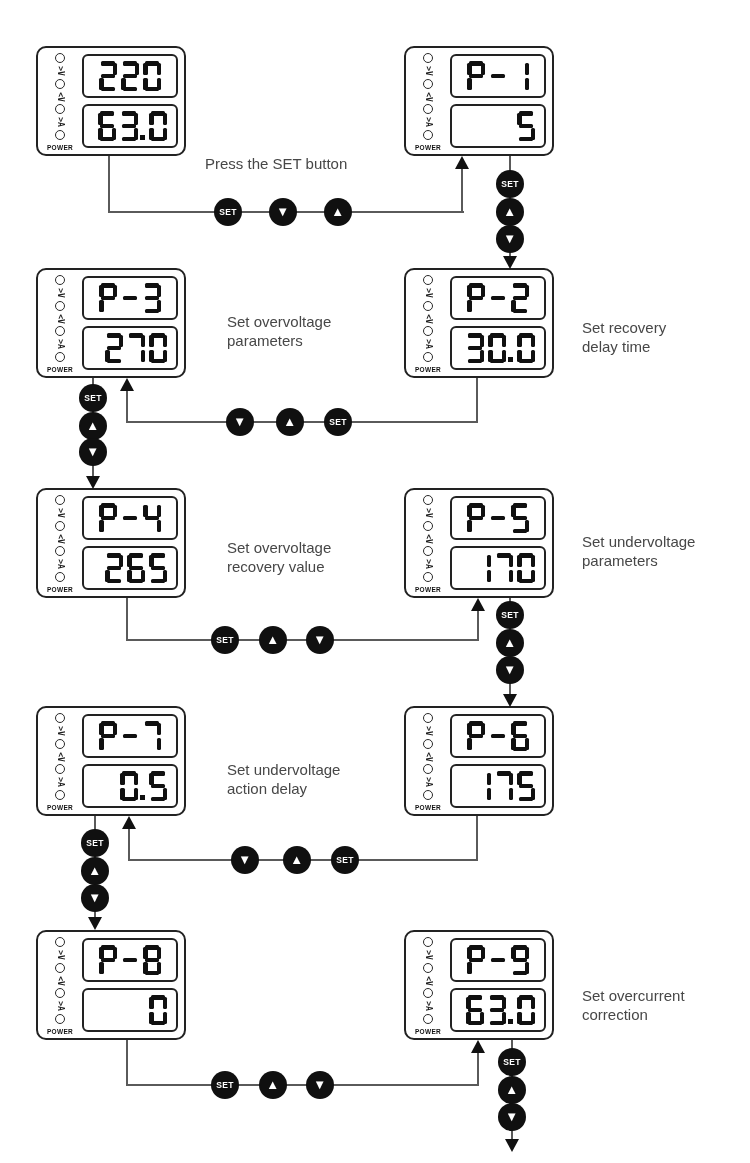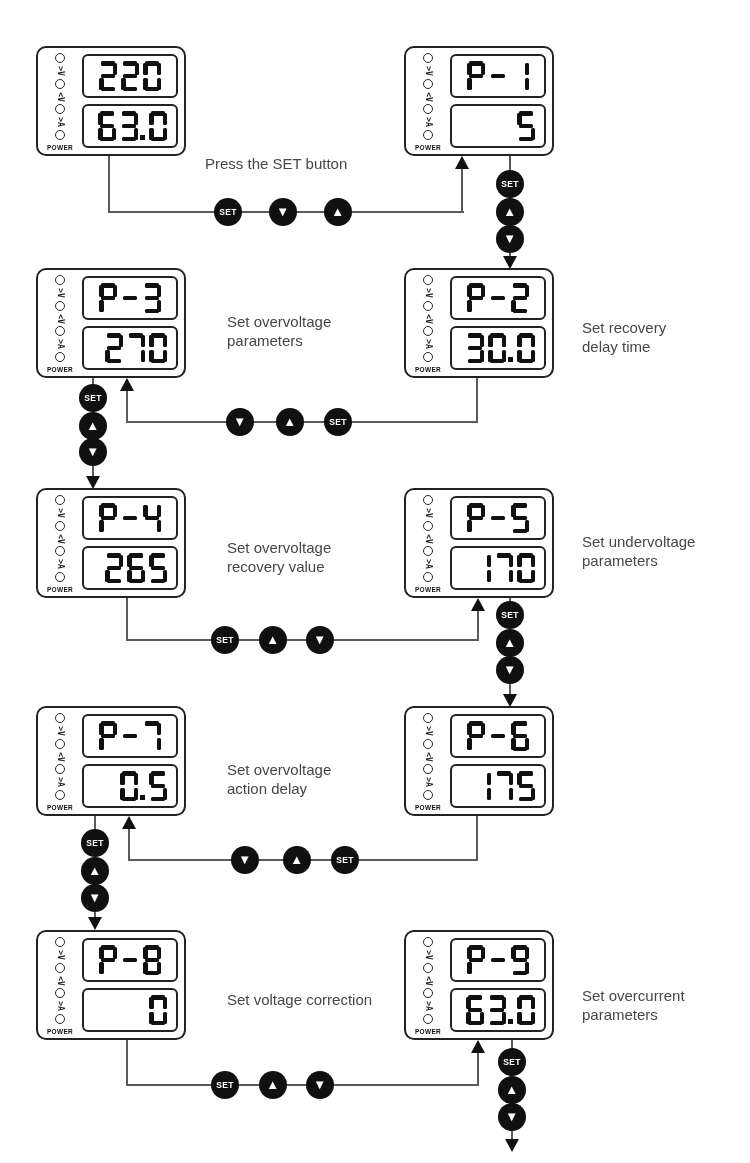--- a/index.html
+++ b/index.html
@@ -578,7 +578,7 @@
   <div class="caption" style="left:227px;top:312px;width:135px">Set overvoltage parameters</div>
   <div class="caption" style="left:227px;top:538px;width:135px">Set overvoltage recovery value</div>
   <div class="caption" style="left:582px;top:532px;width:145px">Set undervoltage parameters</div>
-  <div class="caption" style="left:227px;top:760px;width:135px">Set overvoltage action delay</div>
+  <div class="caption" style="left:227px;top:760px;width:135px">Set undervoltage action delay</div>
   <div class="caption" style="left:227px;top:990px;width:210px">Set voltage correction</div>
   <div class="caption" style="left:582px;top:986px;width:135px">Set overcurrent parameters</div>
 

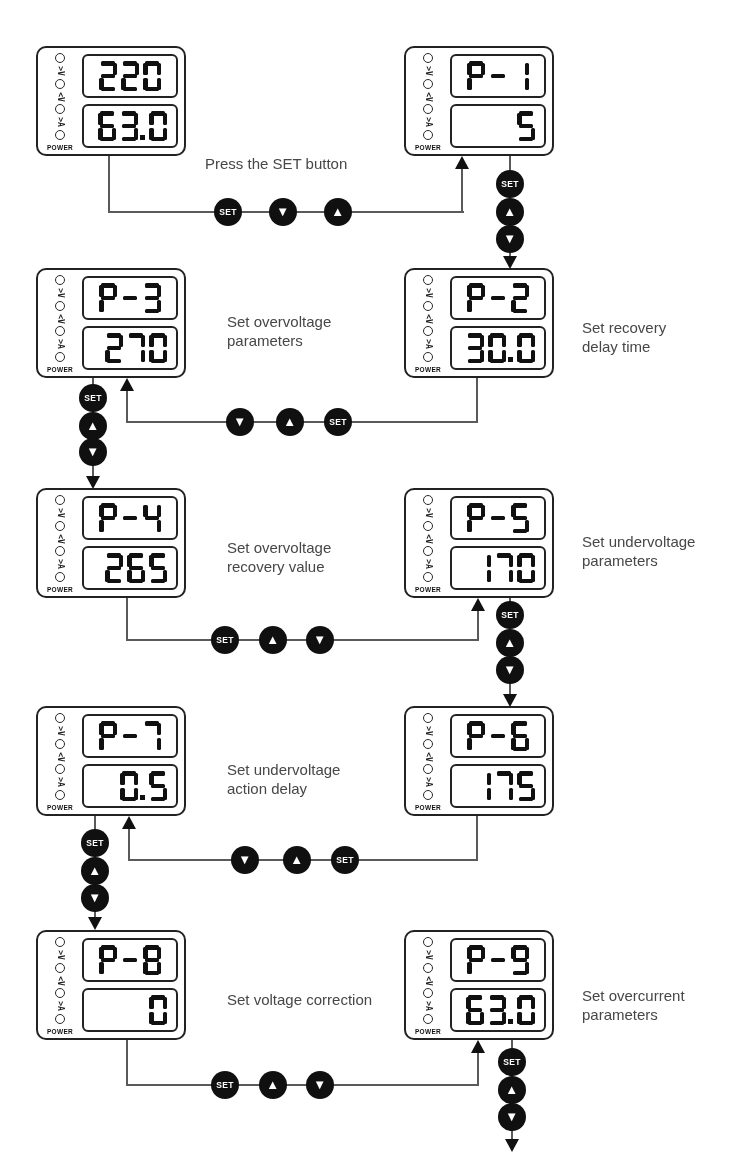--- a/index.html
+++ b/index.html
@@ -579,7 +579,6 @@
   <div class="caption" style="left:227px;top:538px;width:135px">Set overvoltage recovery value</div>
   <div class="caption" style="left:582px;top:532px;width:145px">Set undervoltage parameters</div>
   <div class="caption" style="left:227px;top:760px;width:135px">Set undervoltage action delay</div>
-  <div class="caption" style="left:227px;top:990px;width:210px">Set voltage correction</div>
   <div class="caption" style="left:582px;top:986px;width:135px">Set overcurrent parameters</div>
 
   <div class="ln" style="left:108px;top:156px;width:2px;height:57px"></div>

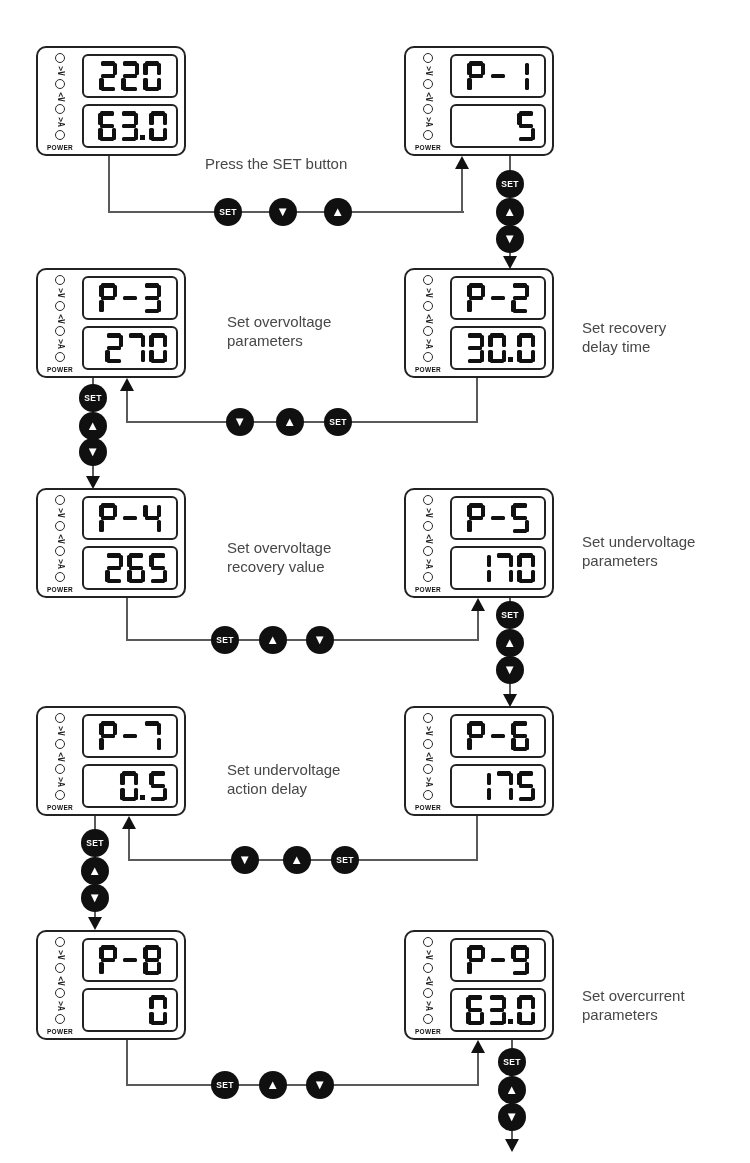--- a/index.html
+++ b/index.html
@@ -579,7 +579,7 @@
   <div class="caption" style="left:227px;top:538px;width:135px">Set overvoltage recovery value</div>
   <div class="caption" style="left:582px;top:532px;width:145px">Set undervoltage parameters</div>
   <div class="caption" style="left:227px;top:760px;width:135px">Set undervoltage action delay</div>
-  <div class="caption" style="left:582px;top:986px;width:135px">Set overcurrent parameters</div>
+  <div class="caption" style="left:582px;top:986px;width:135px">Set overcurrent correction</div>
 
   <div class="ln" style="left:108px;top:156px;width:2px;height:57px"></div>
   <div class="ln" style="left:108px;top:211px;width:356px;height:2px"></div>

